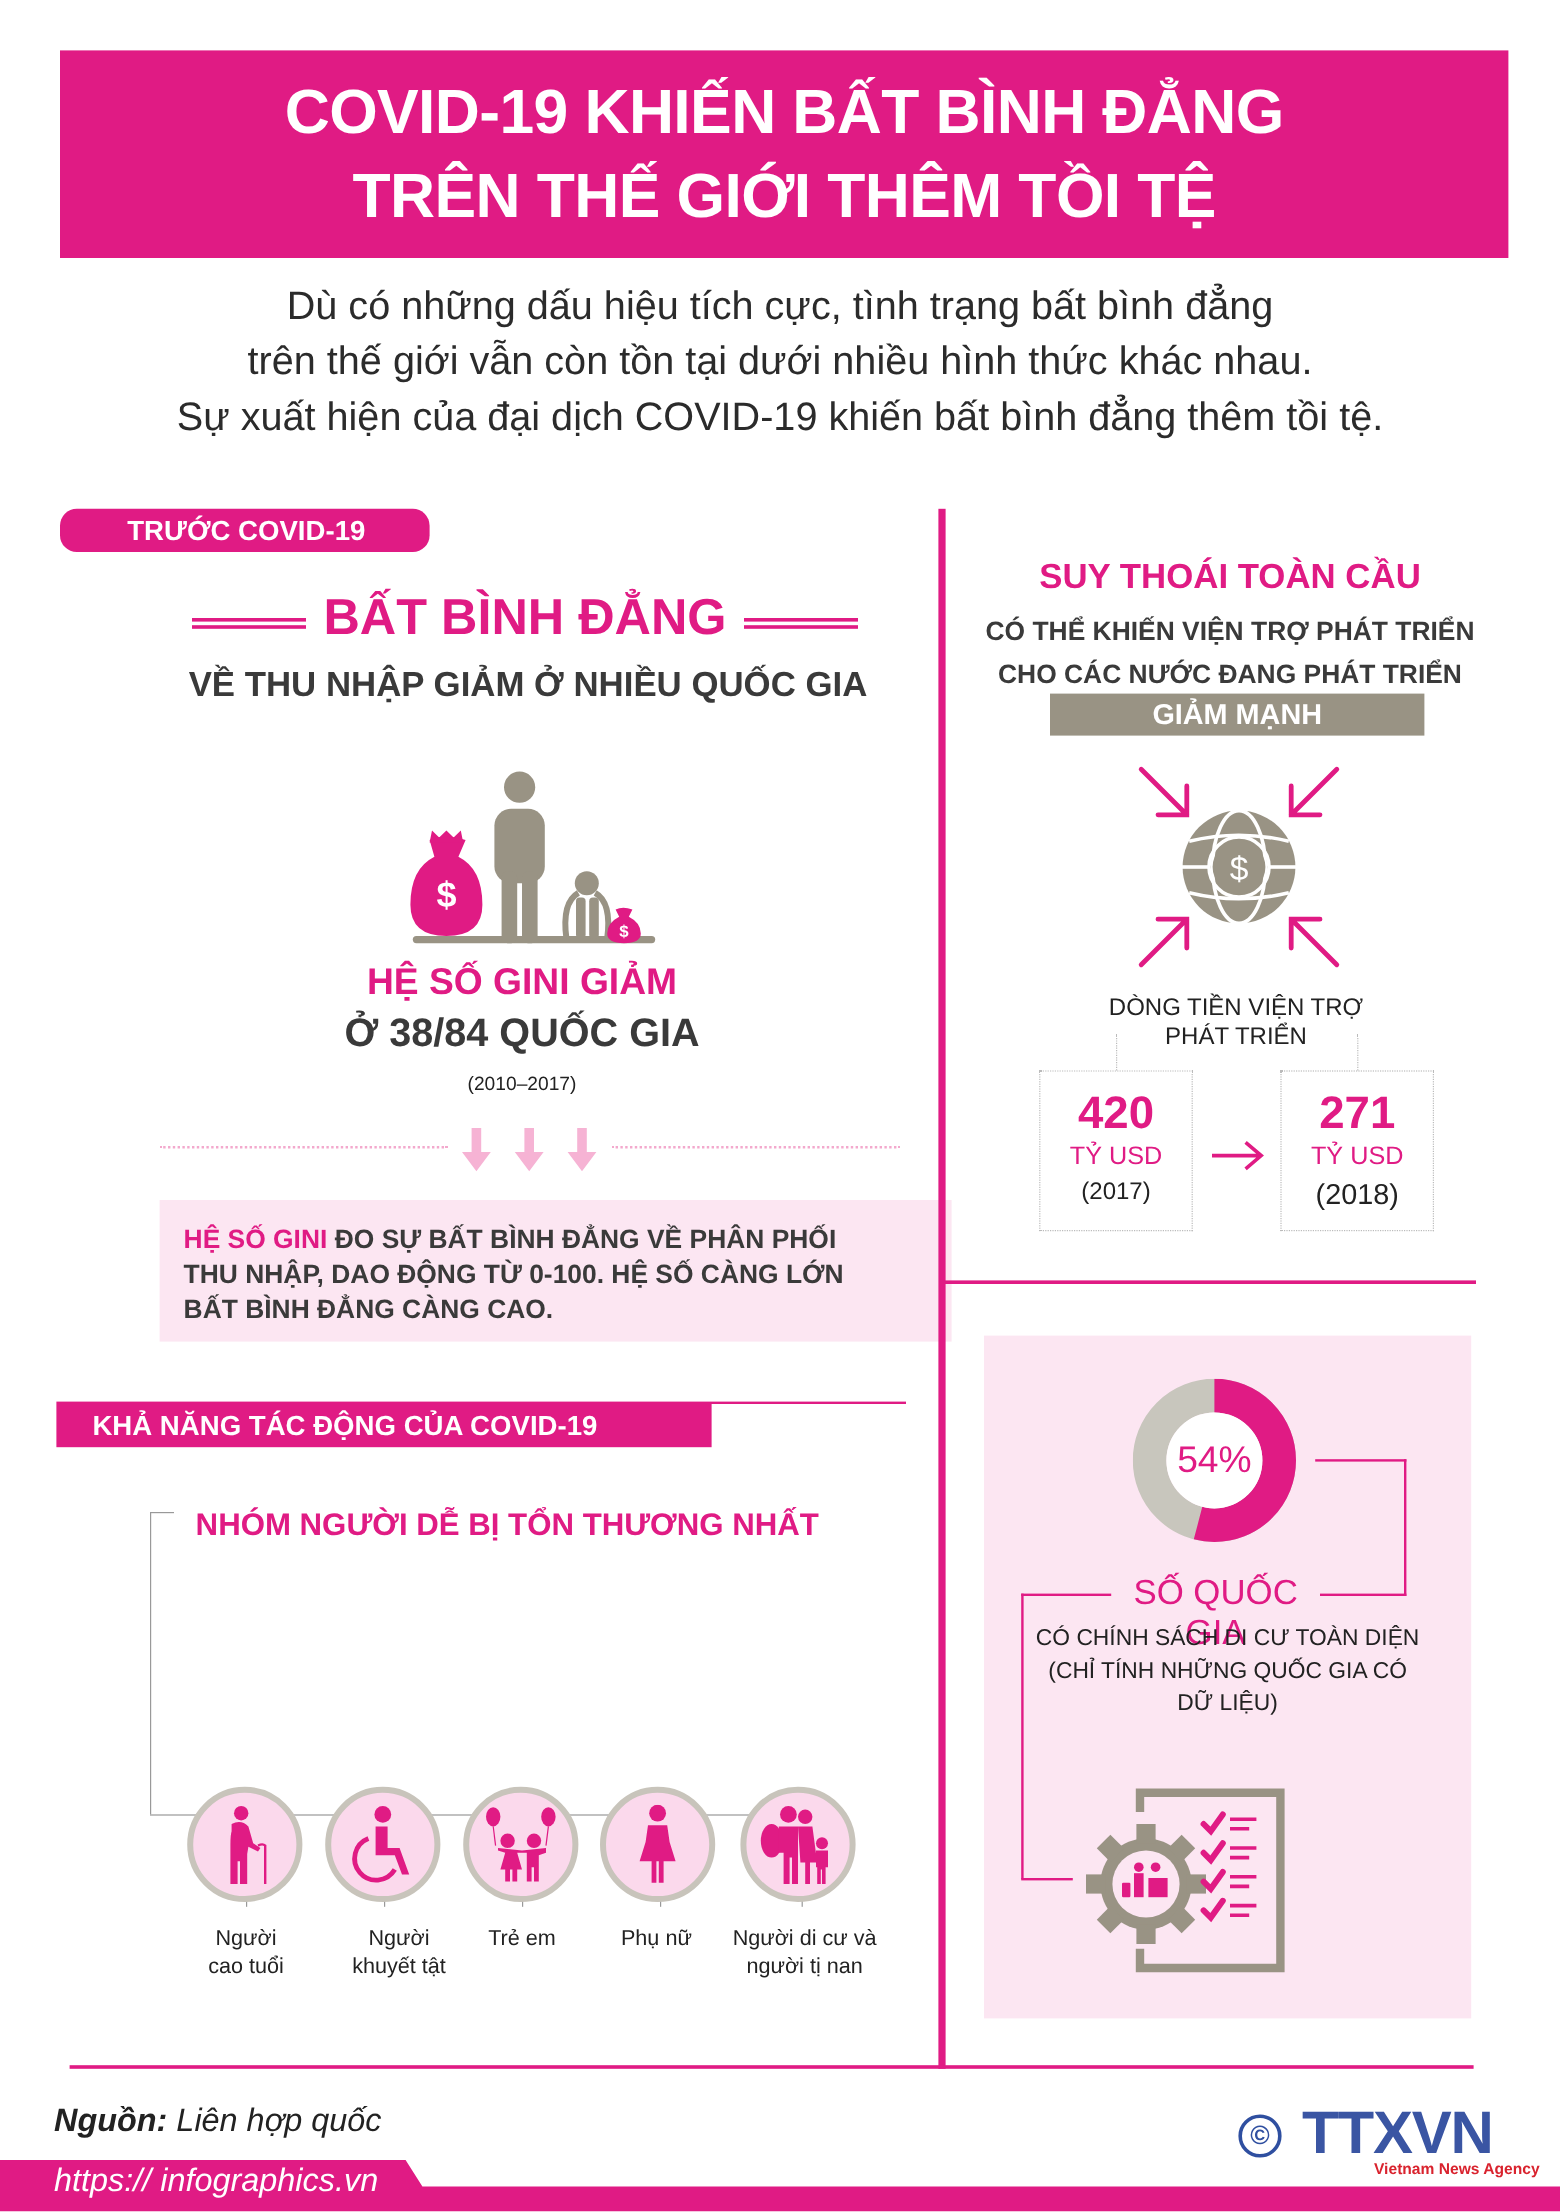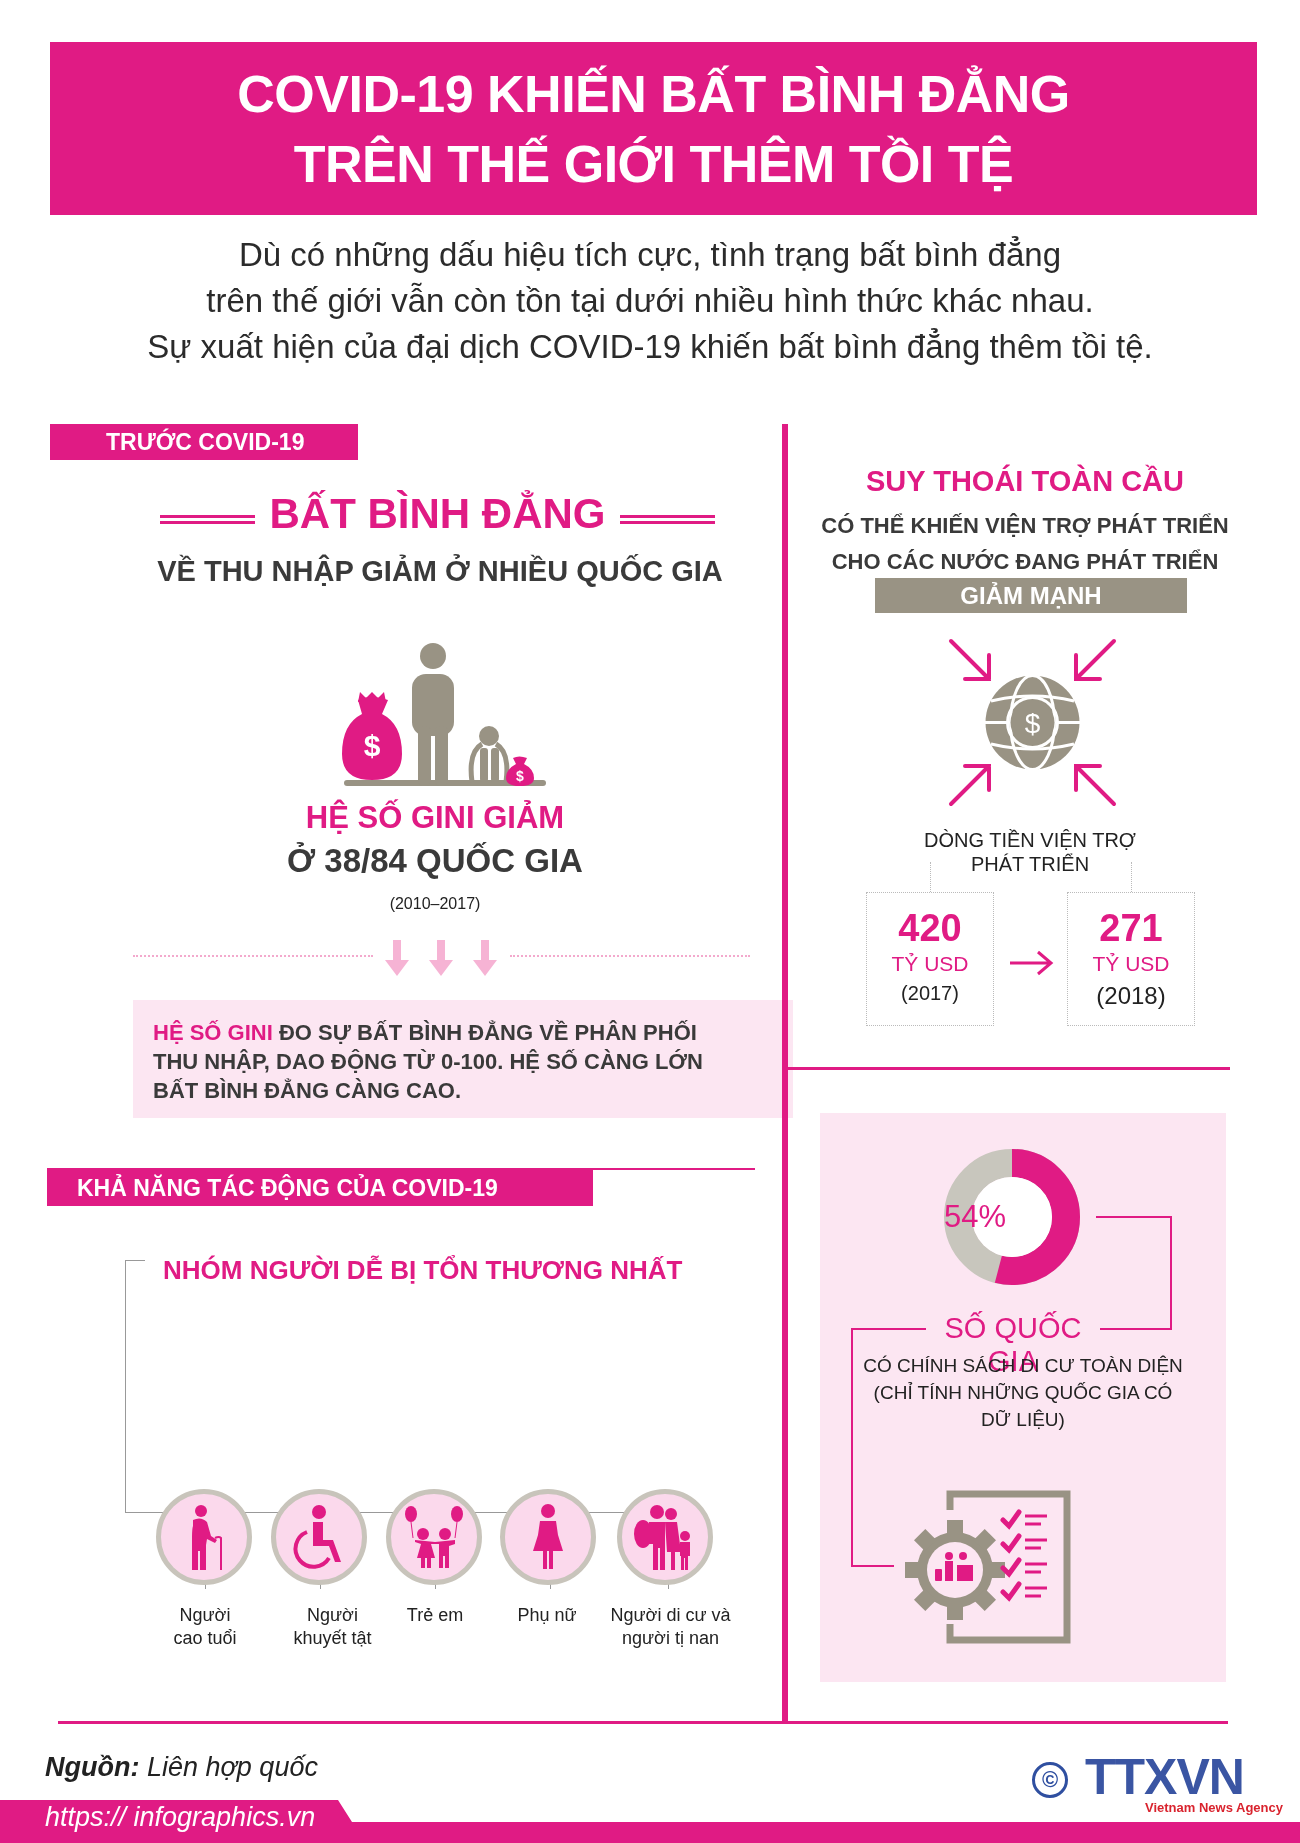--- a/index.html
+++ b/index.html
@@ -32,7 +32,7 @@
   <div>Sự xuất hiện của đại dịch COVID-19 khiến bất bình đẳng thêm tồi tệ.</div>
 </div>
 
-<div class="abs tag" style="left:50px;top:424px;width:308px;height:36px;padding-left:56px;">
+<div class="abs tag" style="left:50px;top:424px;width:308px;height:36px;padding-left:56px;border-radius:14px;">
   <span>TRƯỚC COVID-19</span>
 </div>
 

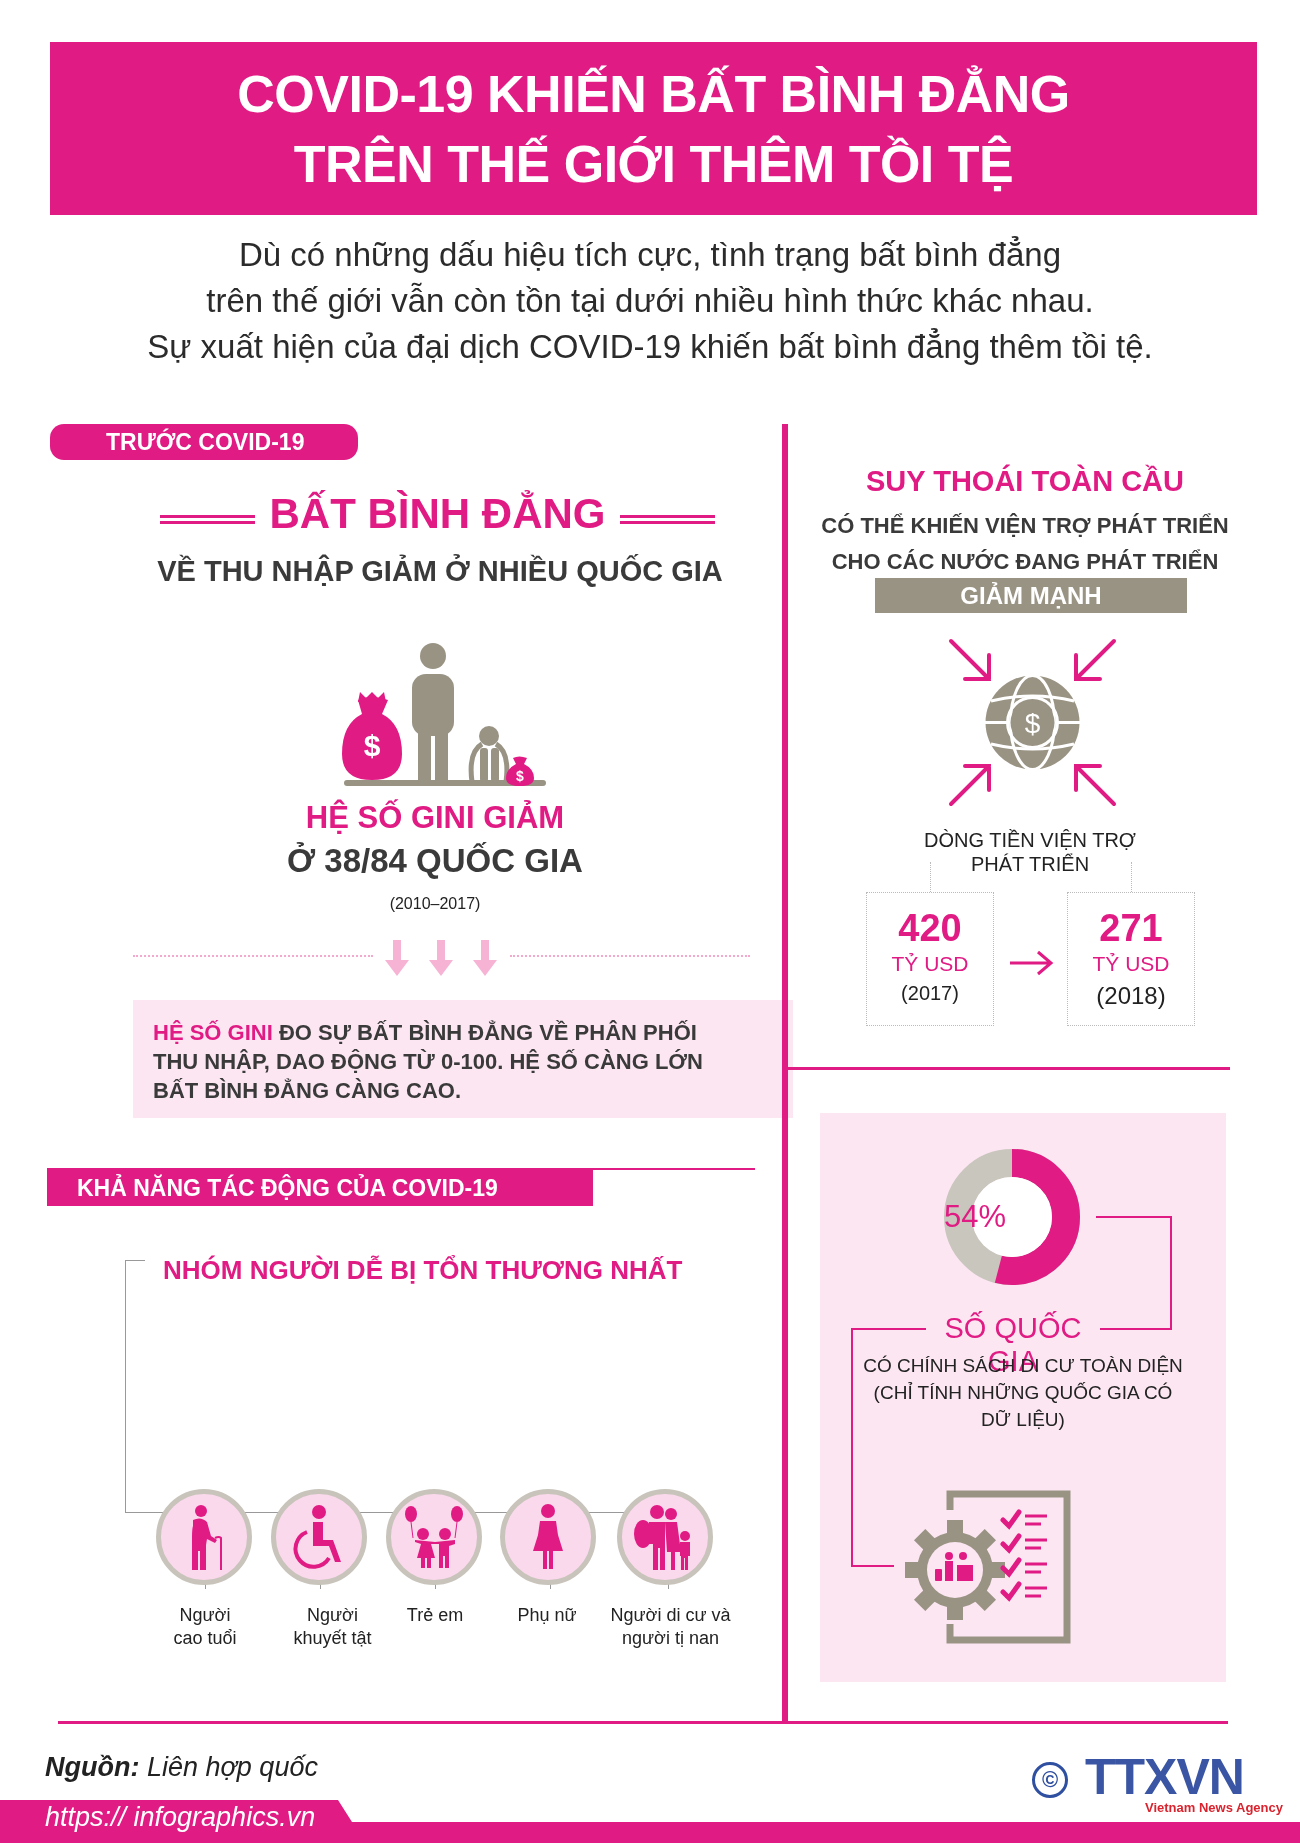--- a/index.html
+++ b/index.html
@@ -221,7 +221,7 @@
   <circle cx="68" cy="68" r="54" fill="none" stroke="#E01B84" stroke-width="28" stroke-dasharray="183.2 339.3" transform="rotate(-90 68 68)"></circle>
   <circle cx="68" cy="68" r="40" fill="#fff"></circle>
 </svg>
-<div class="abs pink" style="left:944px;top:1199px;width:136px;text-align:left;font-size:31px;">54%</div>
+<div class="abs pink" style="left:944px;top:1199px;width:136px;text-align:center;font-size:31px;">54%</div>
 
 <div class="abs hline" style="left:1096px;top:1216px;width:76px;height:2px;"></div>
 <div class="abs hline" style="left:1170px;top:1216px;width:2px;height:114px;"></div>

